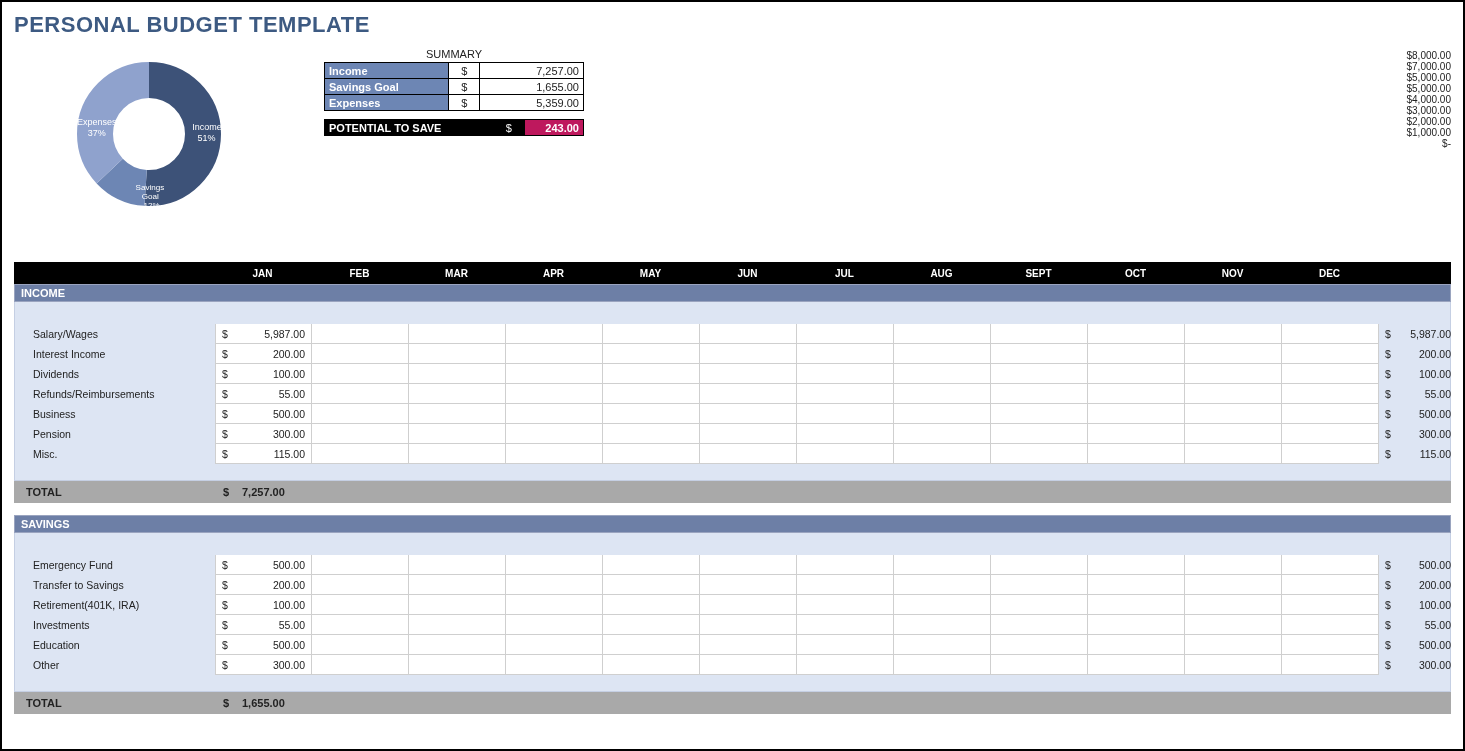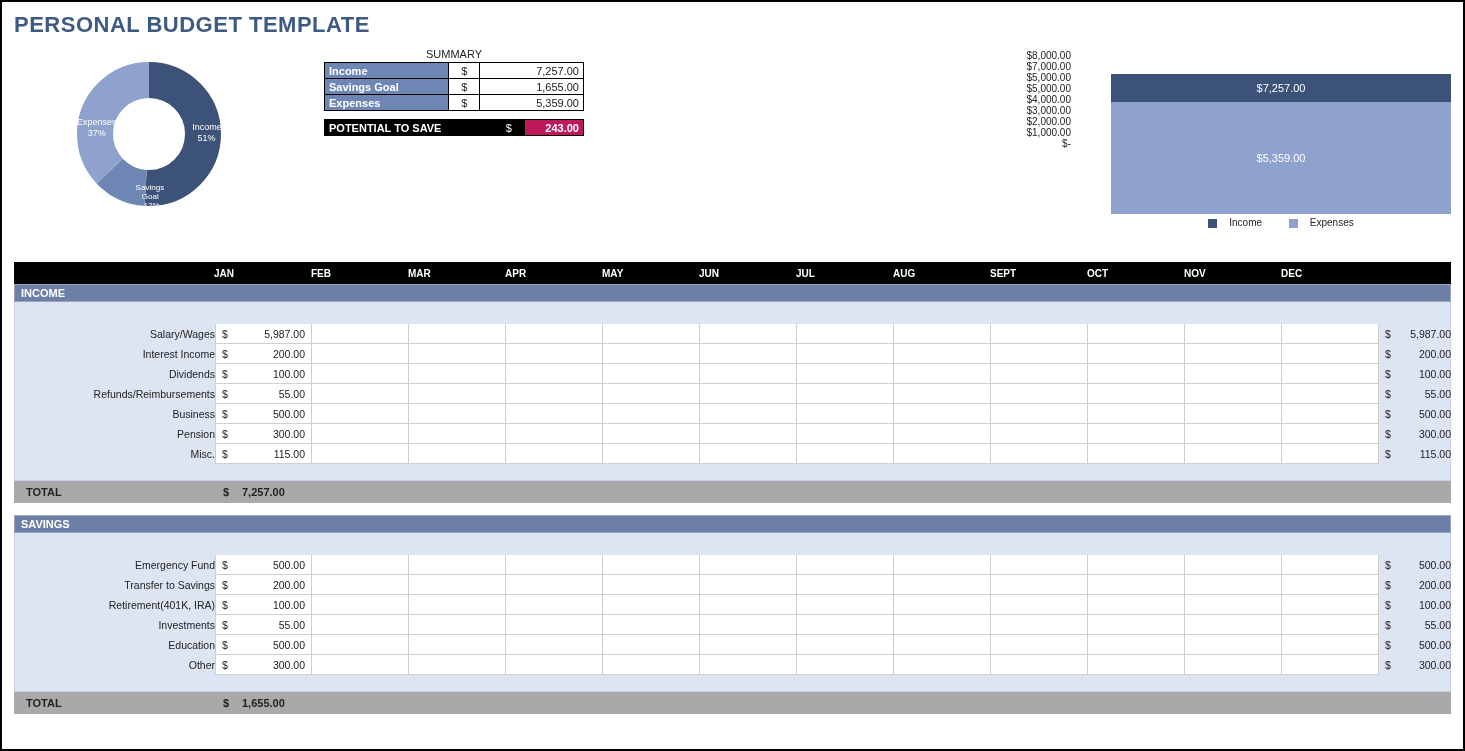--- a/index.html
+++ b/index.html
@@ -210,16 +210,6 @@
     <div>$-</div>
   </div>
 
-  <div class="bar-wrap">
-    <div class="bar-chart">
-      <div class="bar-inc">$7,257.00</div>
-      <div class="bar-exp">$5,359.00</div>
-    </div>
-    <div class="bar-legend">
-      <span><span class="lg-sw" style="background:#3d5278"></span><span>Income</span></span>
-      <span><span class="lg-sw" style="background:#8fa2cd"></span><span>Expenses</span></span>
-    </div>
-  </div>
 
 </div>
 

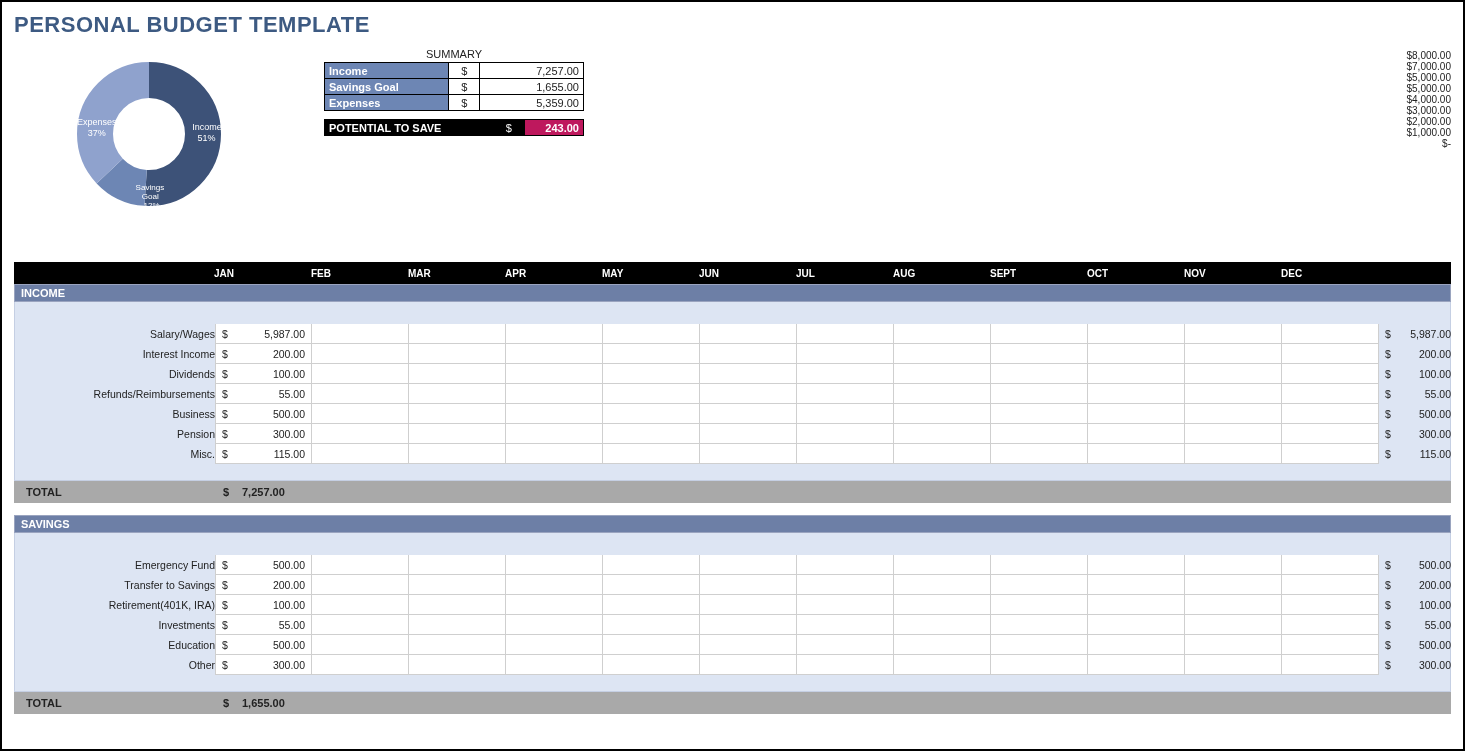--- a/index.html
+++ b/index.html
@@ -79,7 +79,7 @@
     font-size:10px;
     align-items:center;
   }
-  .month-row div { }
+  .month-row div { text-align:center; }
   .month-row div:first-child { text-align:left; padding-left:4px; }
 
   

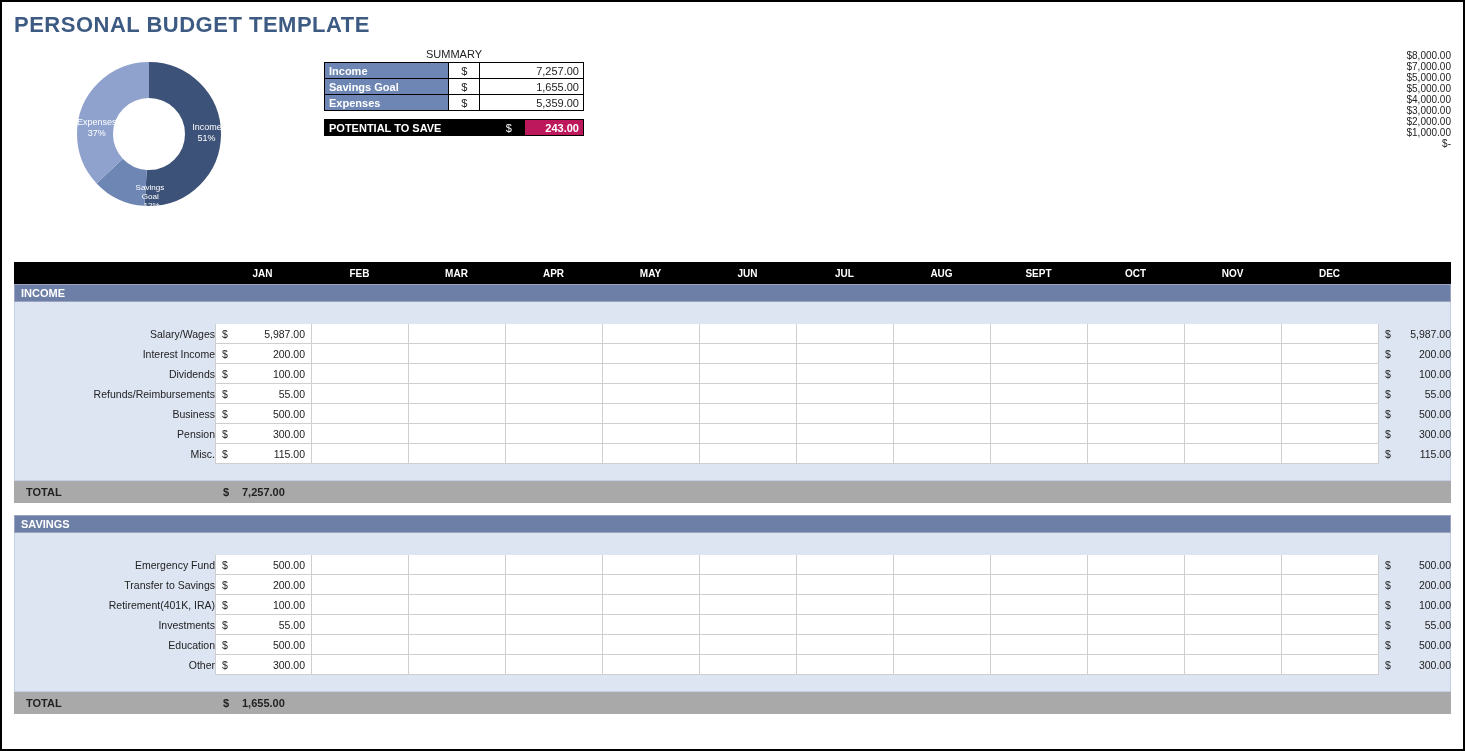--- a/index.html
+++ b/index.html
@@ -104,7 +104,7 @@
     font-size:10.5px;
     align-items:center;
   }
-  .grid-row .label { padding-left:18px;text-align:right; }
+  .grid-row .label { padding-left:18px; }
   .grid-row .cell {
     border-right:1px solid #cfcfcf;
     border-bottom:1px solid #cfcfcf;

